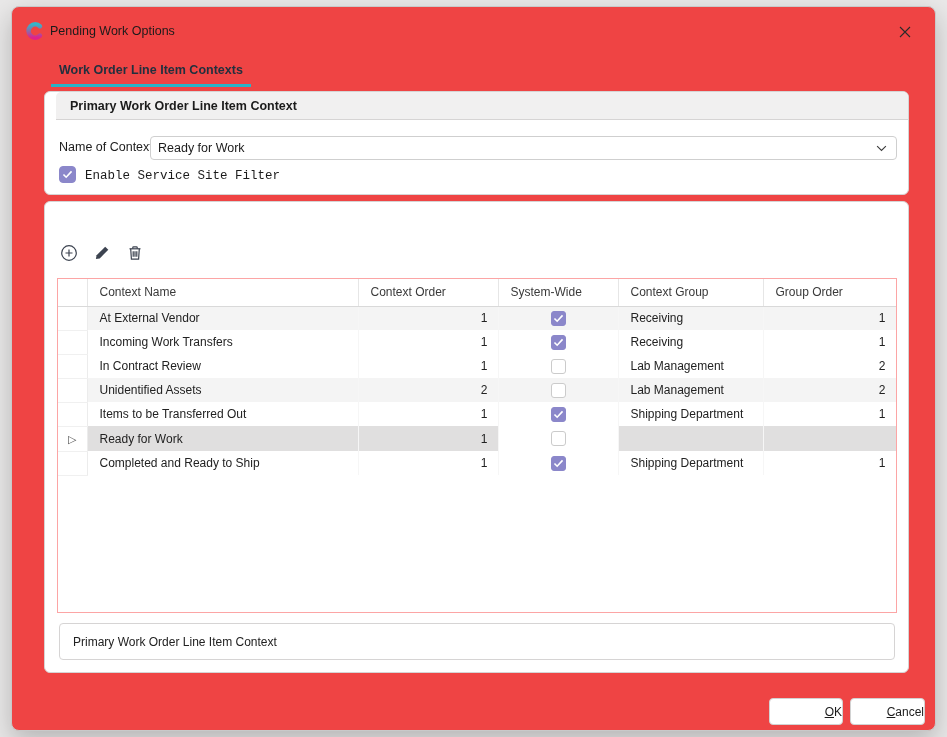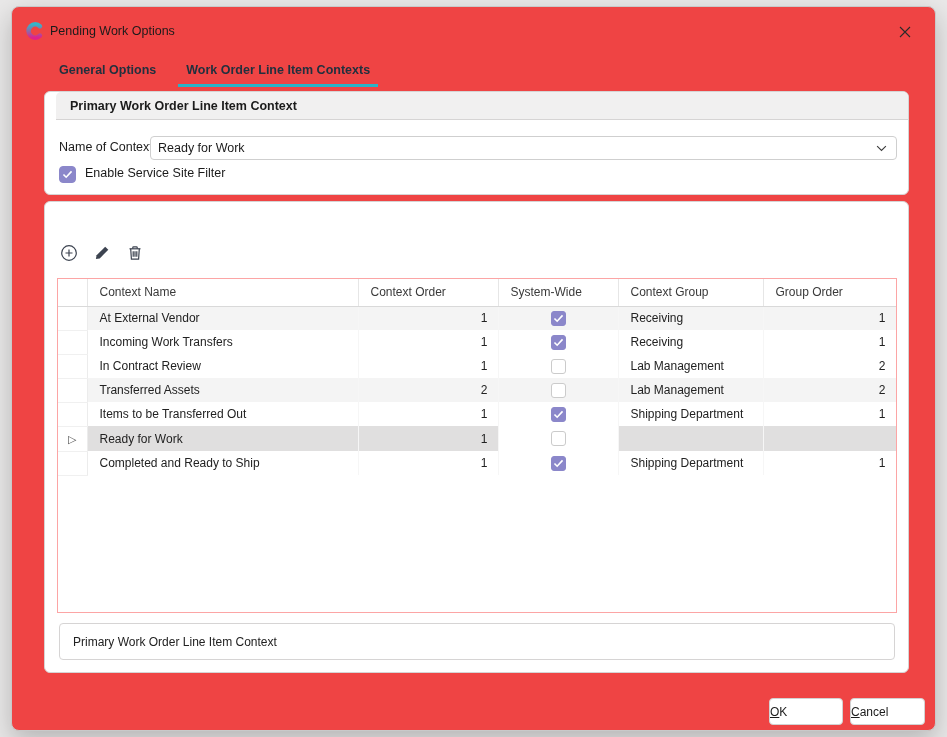--- a/index.html
+++ b/index.html
@@ -144,7 +144,6 @@
   </button>
 
   <div class="tabs">
-    <div class="tab">General Options</div>
     <div class="tab active">Work Order Line Item Contexts</div>
   </div>
 

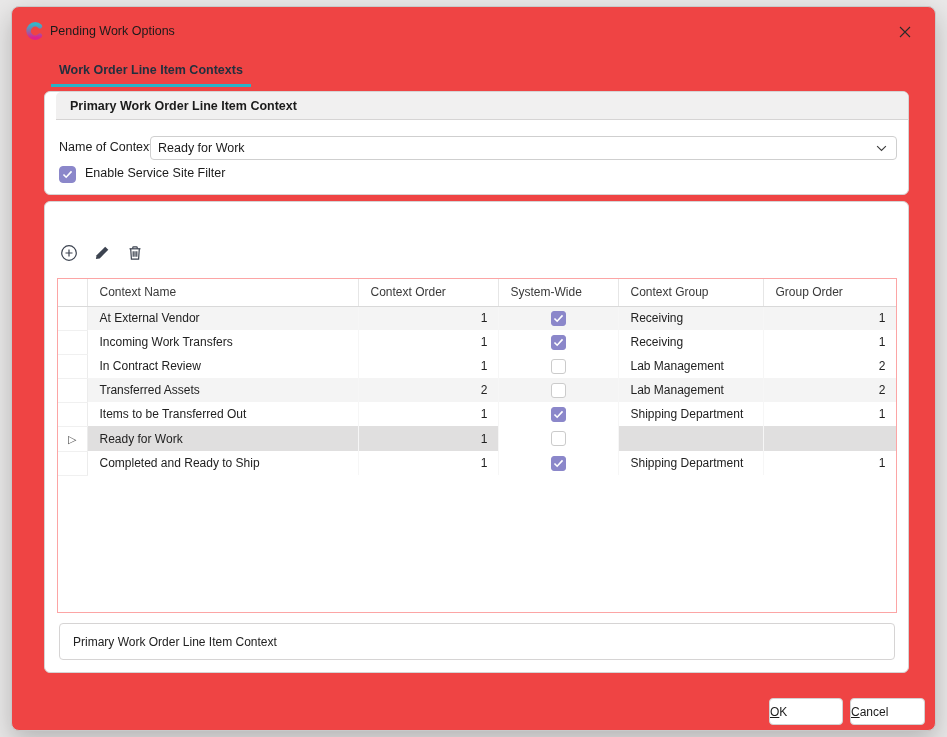--- a/index.html
+++ b/index.html
@@ -57,8 +57,8 @@
     padding:0 9px 0 7px;cursor:pointer;
   }
   .checkbox-row{
-    position:absolute;left:14px;top:74px;display:flex;align-items:flex-start;gap:9px;
-    font-size:12.5px;cursor:pointer;
+    position:absolute;left:14px;top:74px;display:flex;align-items:flex-end;gap:9px;
+    font-size:12.5px;cursor:pointer;font-family:Liberation Mono, monospace;
   }
   .checkbox{
     width:17px;height:17px;border-radius:4px;border:1px solid #c9c9c9;background:#fff;

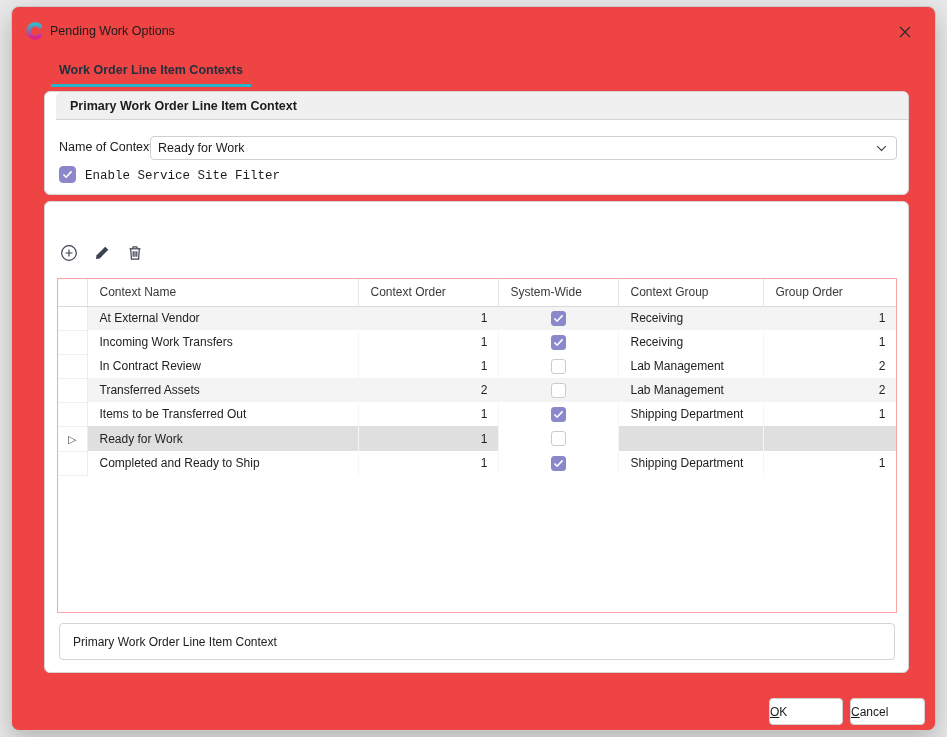--- a/index.html
+++ b/index.html
@@ -249,7 +249,7 @@
             </tr>
             <tr class="odd">
               <td class="sel"></td>
-              <td class="name">Transferred Assets</td>
+              <td class="name">Unidentified Assets</td>
               <td class="num">2</td>
               <td class="chk"><span class="gridcheck"></span></td>
               <td class="grp">Lab Management</td>

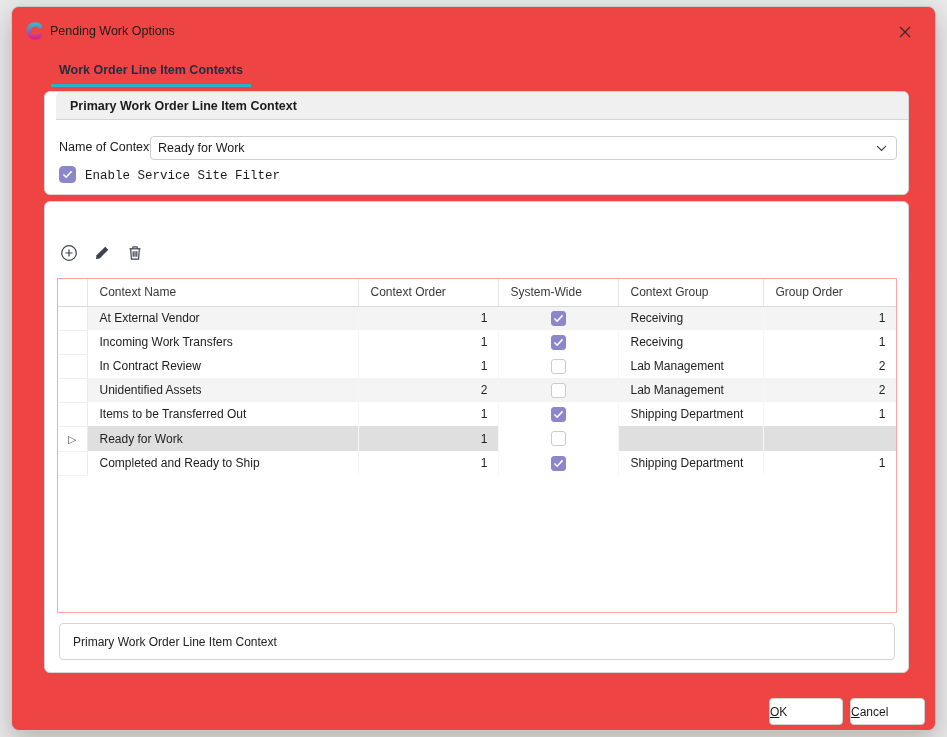--- a/index.html
+++ b/index.html
@@ -115,7 +115,7 @@
     background:#fff;font-size:12px;color:#1b1b1b;font-family:inherit;cursor:pointer;
     padding:0;
   }
-  .dlg-btn span{display:block;width:100%;text-align:left;}
+  .dlg-btn span{display:block;width:100%;text-align:right;}
   .dlg-btn span::first-letter{text-decoration:underline;}
   #ok-btn{left:757px;top:691px;width:74px;}
   #cancel-btn{left:838px;top:691px;width:75px;}

